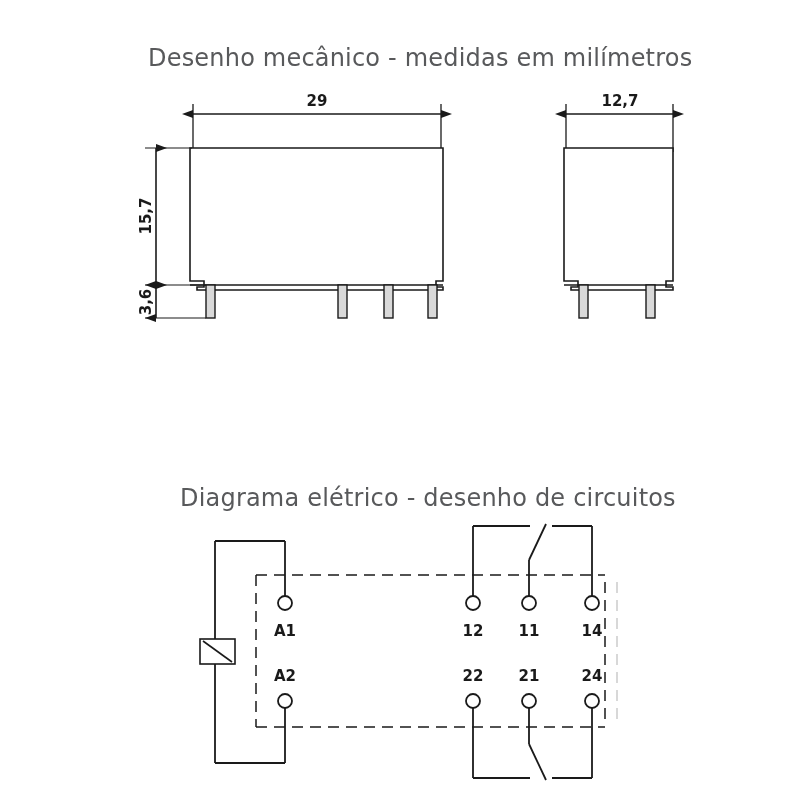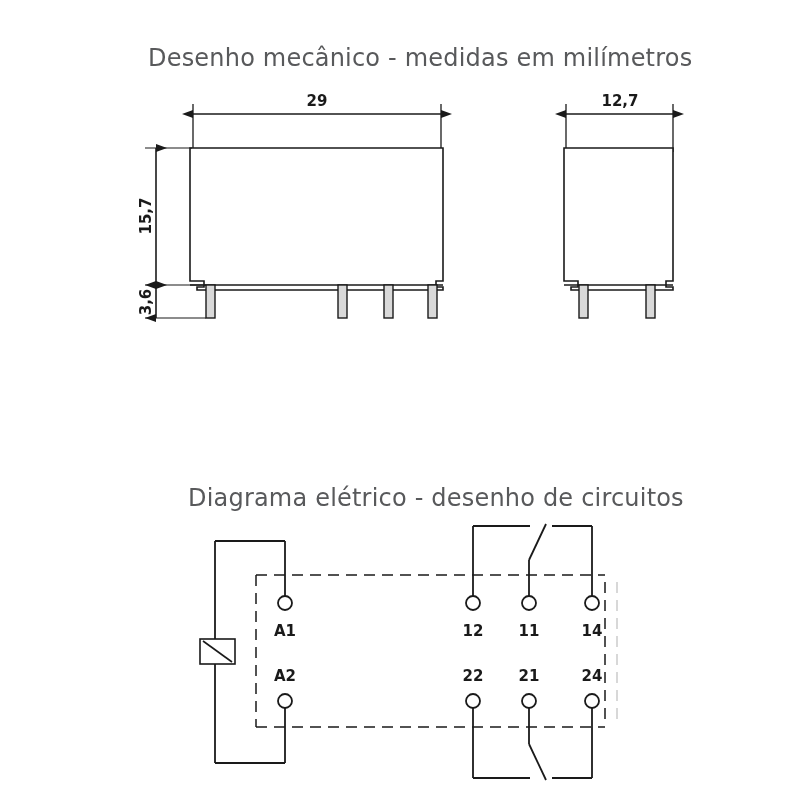--- a/index.html
+++ b/index.html
@@ -22,7 +22,7 @@
     white-space:nowrap;
   }
   #title-mech{left:148px;top:44px;}
-  #title-elec{left:188px;top:484px;}
+  #title-elec{left:180px;top:484px;}
   svg{position:absolute;left:0;top:0;display:block;}
   .dimtext{
     font-family:"DejaVu Sans", sans-serif;

